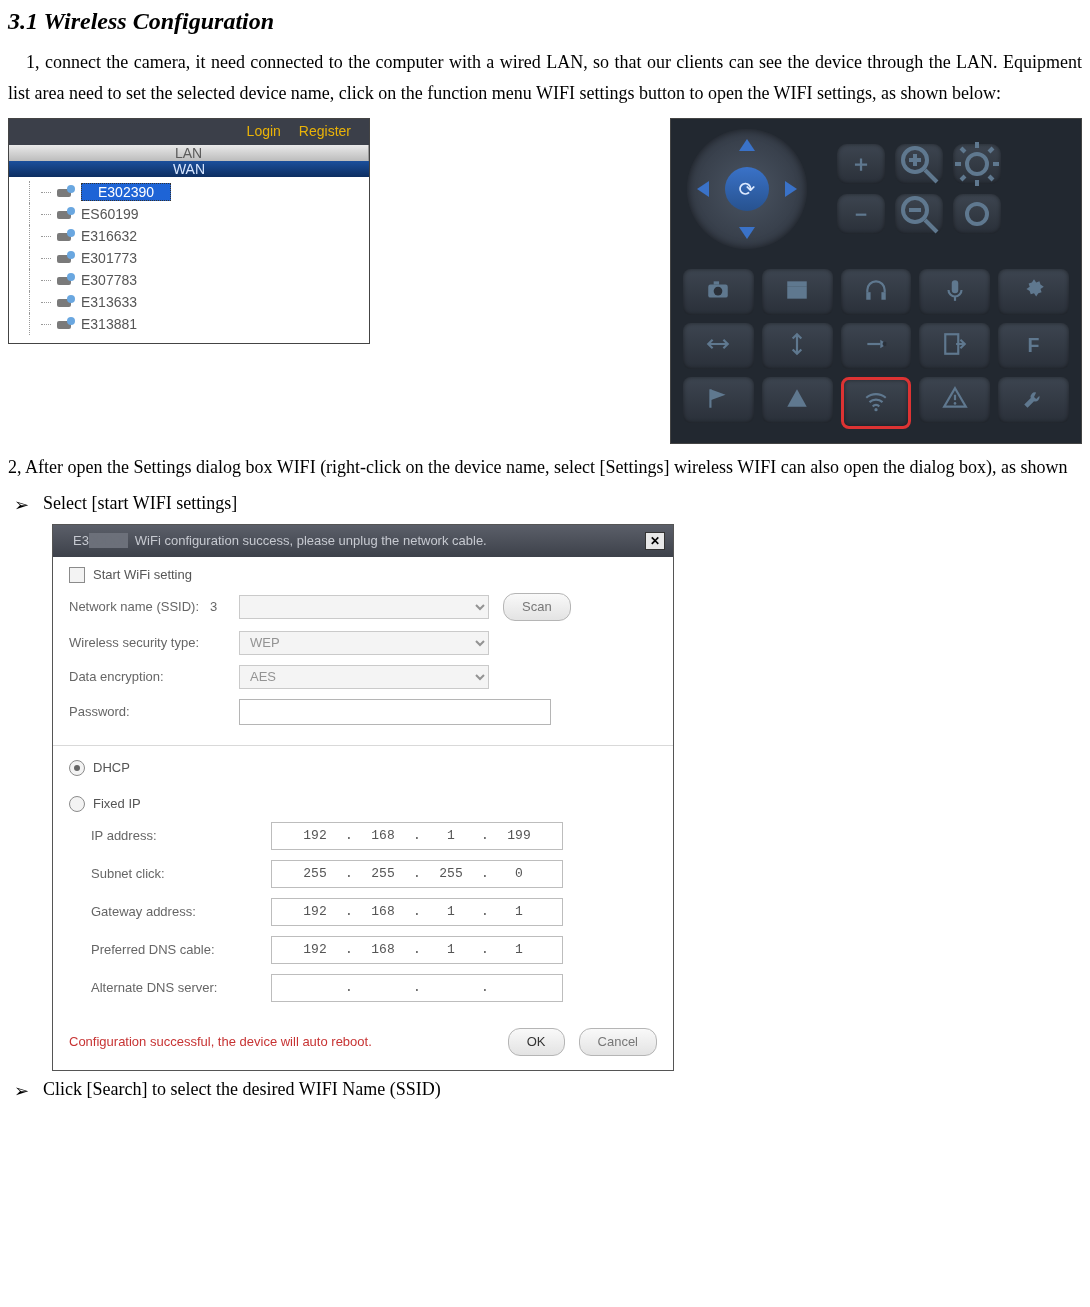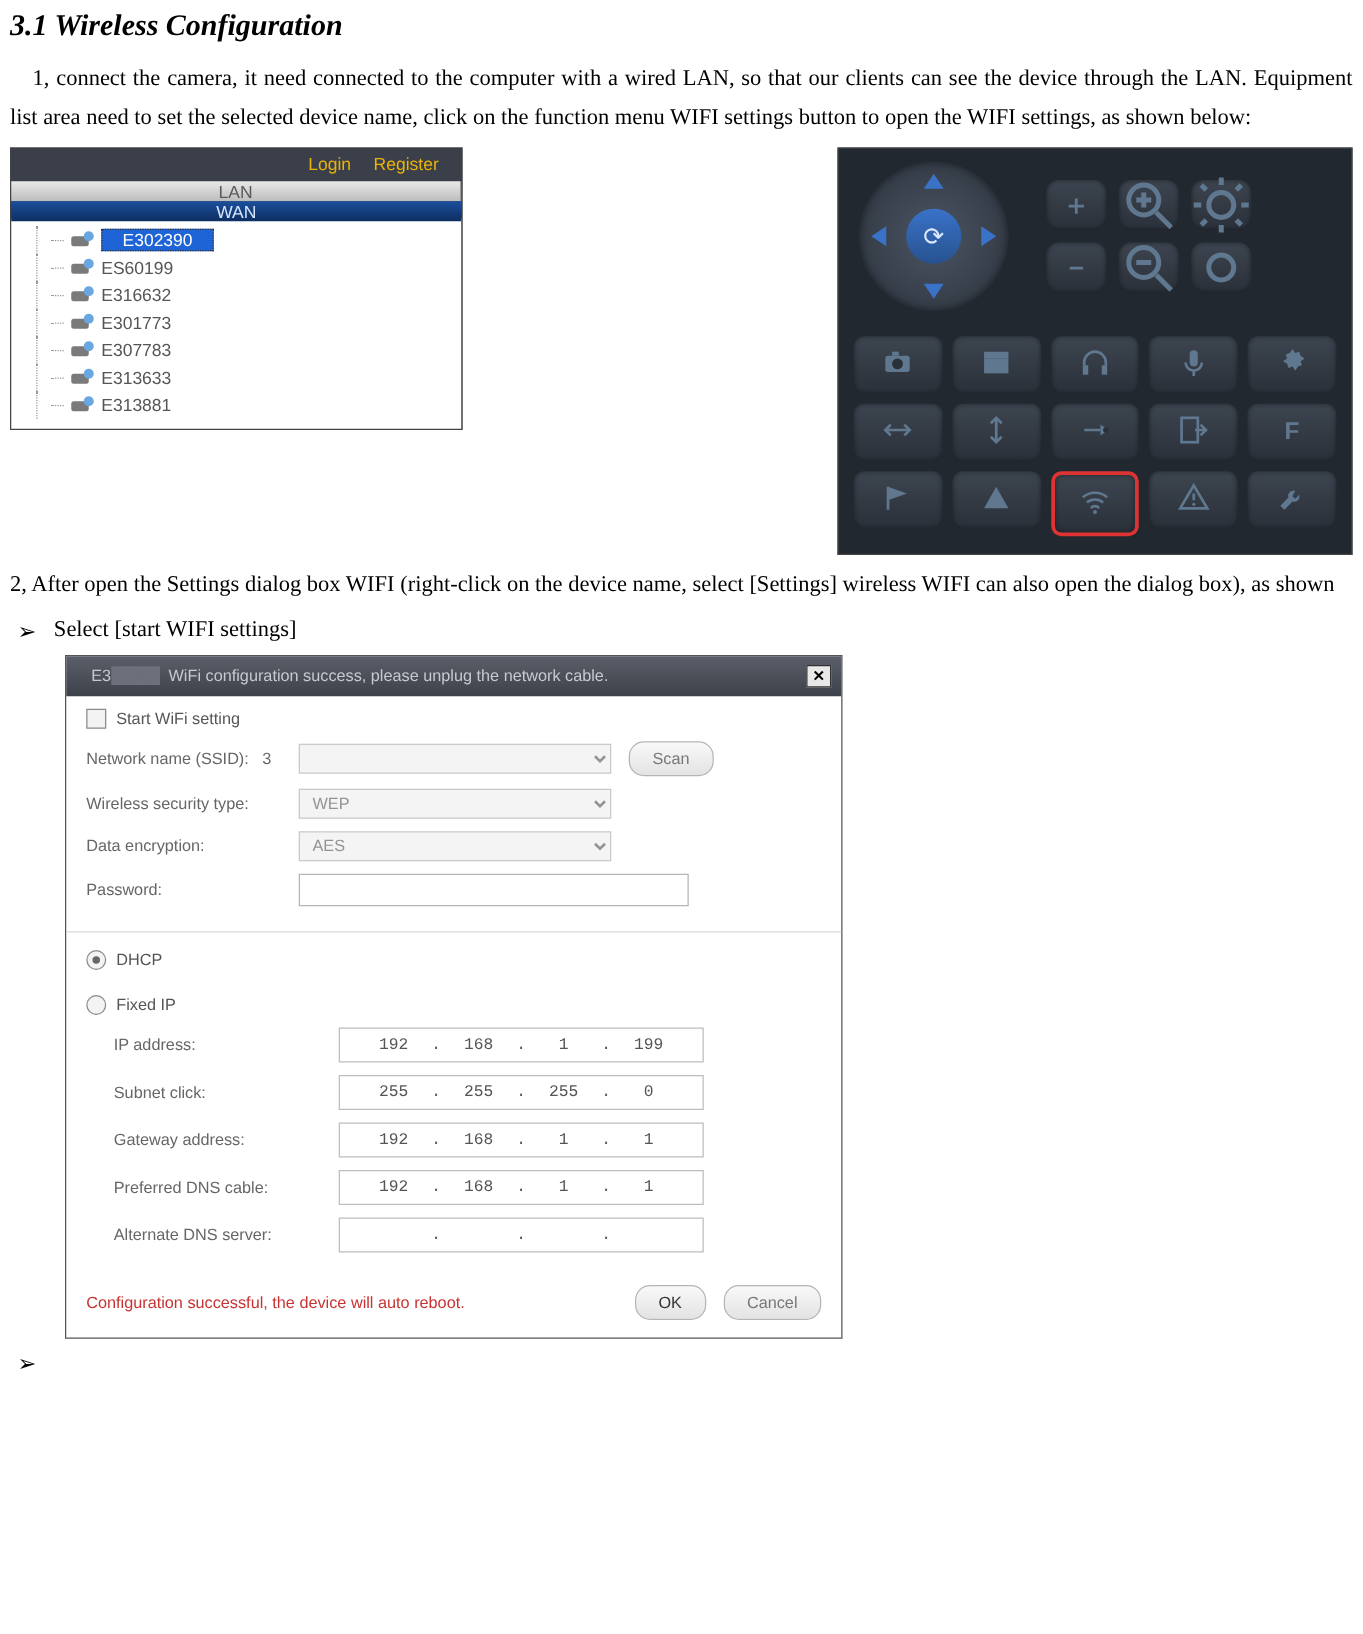--- a/index.html
+++ b/index.html
@@ -496,6 +496,7 @@
 
 <div class="bullet-row">
   <span class="tri">➢</span>
+  <span>Click [Search] to select the desired WIFI Name (SSID)</span>
 </div>
 
 </body></html>

